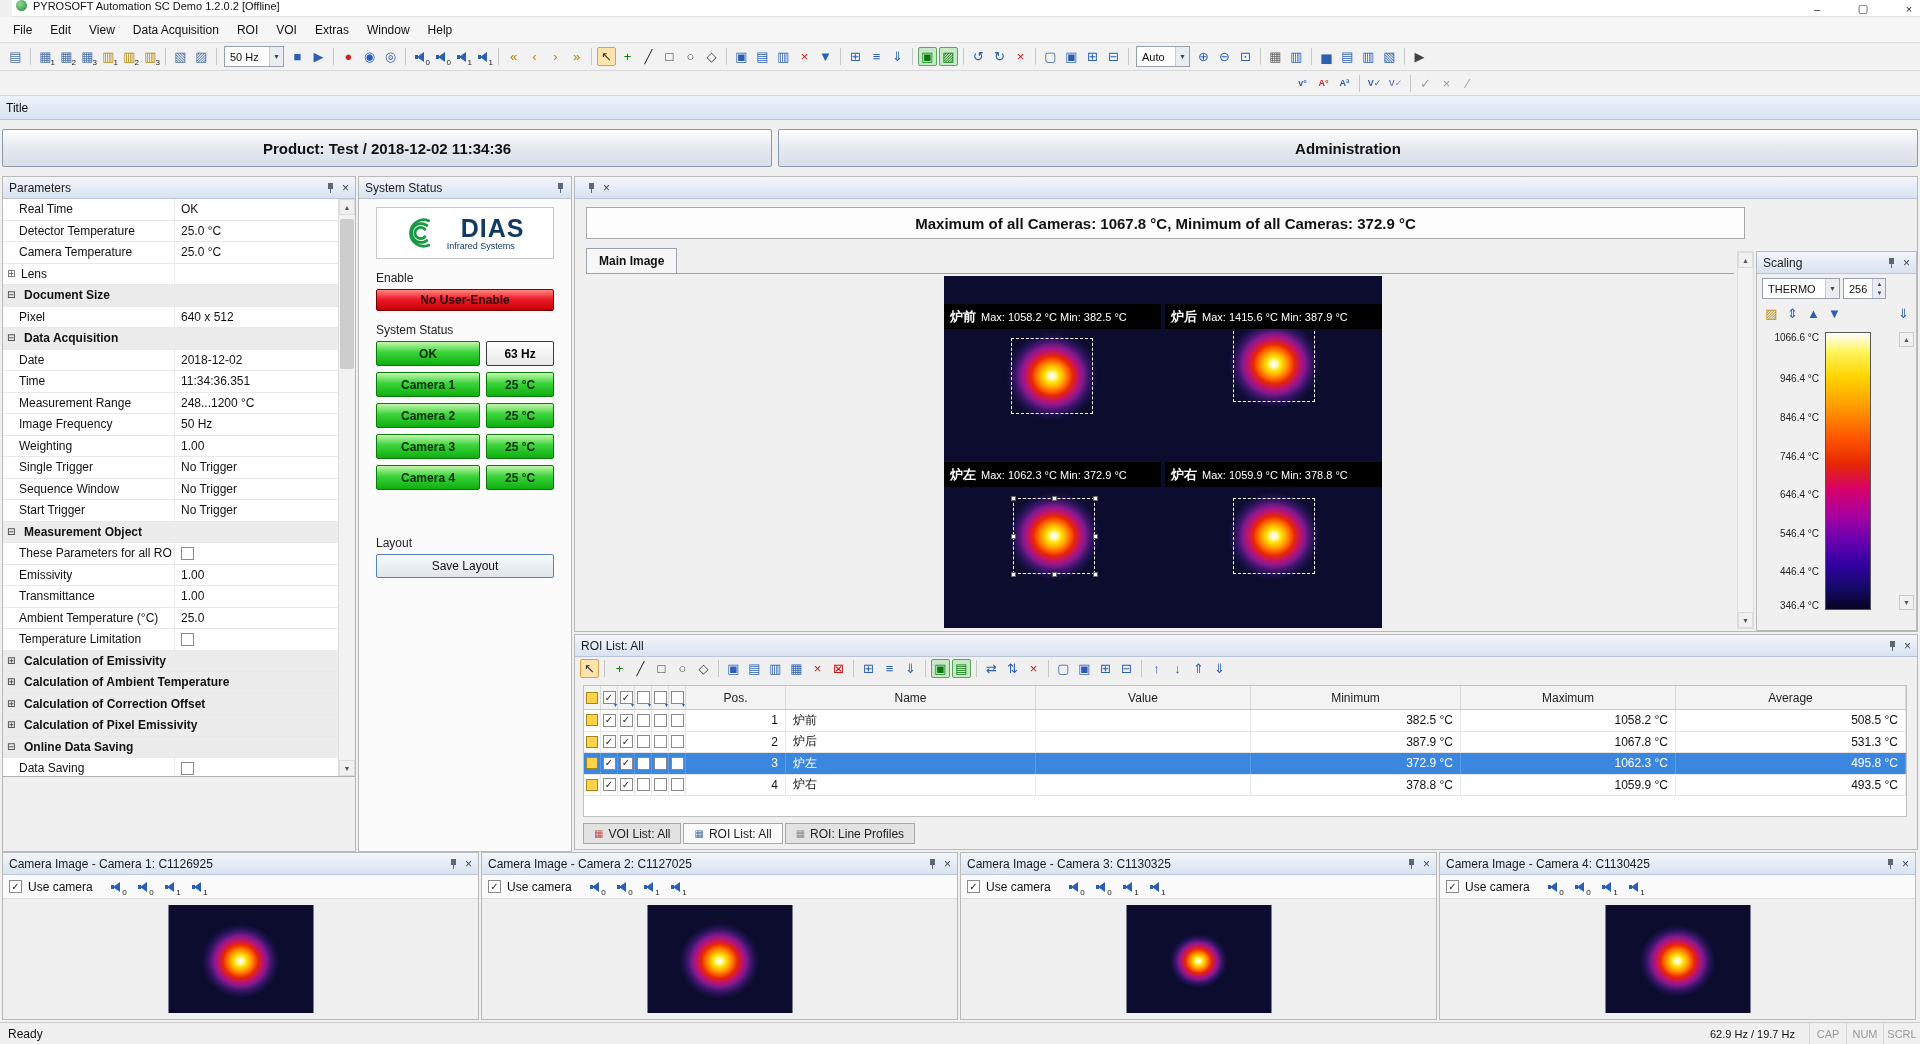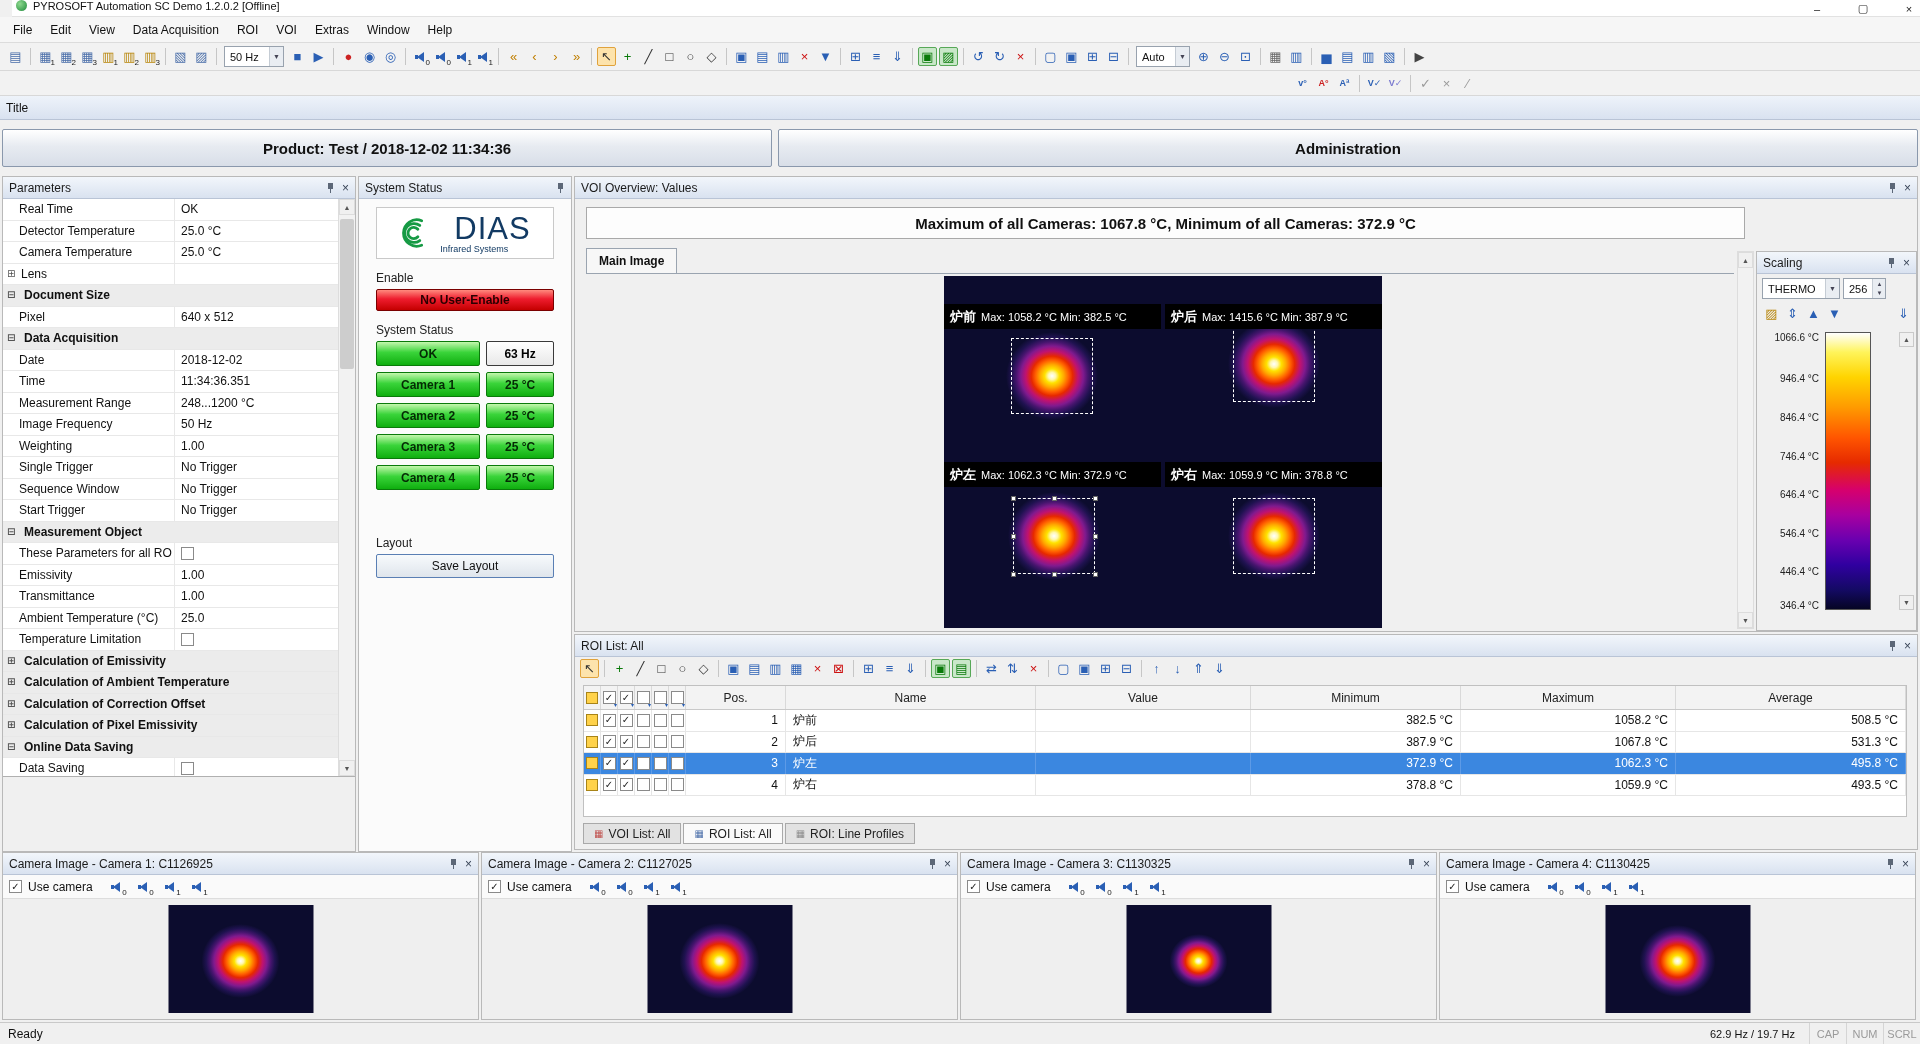--- a/index.html
+++ b/index.html
@@ -650,7 +650,6 @@
 
 <div class="panel" id="voipanel" style="left:574px;top:176px;width:1344px;height:456px;">
   <div class="phead">
-    <span class="ttl">VOI Overview: Values</span>
     <span class="pin"></span>
     <span class="cls">×</span>
   </div>

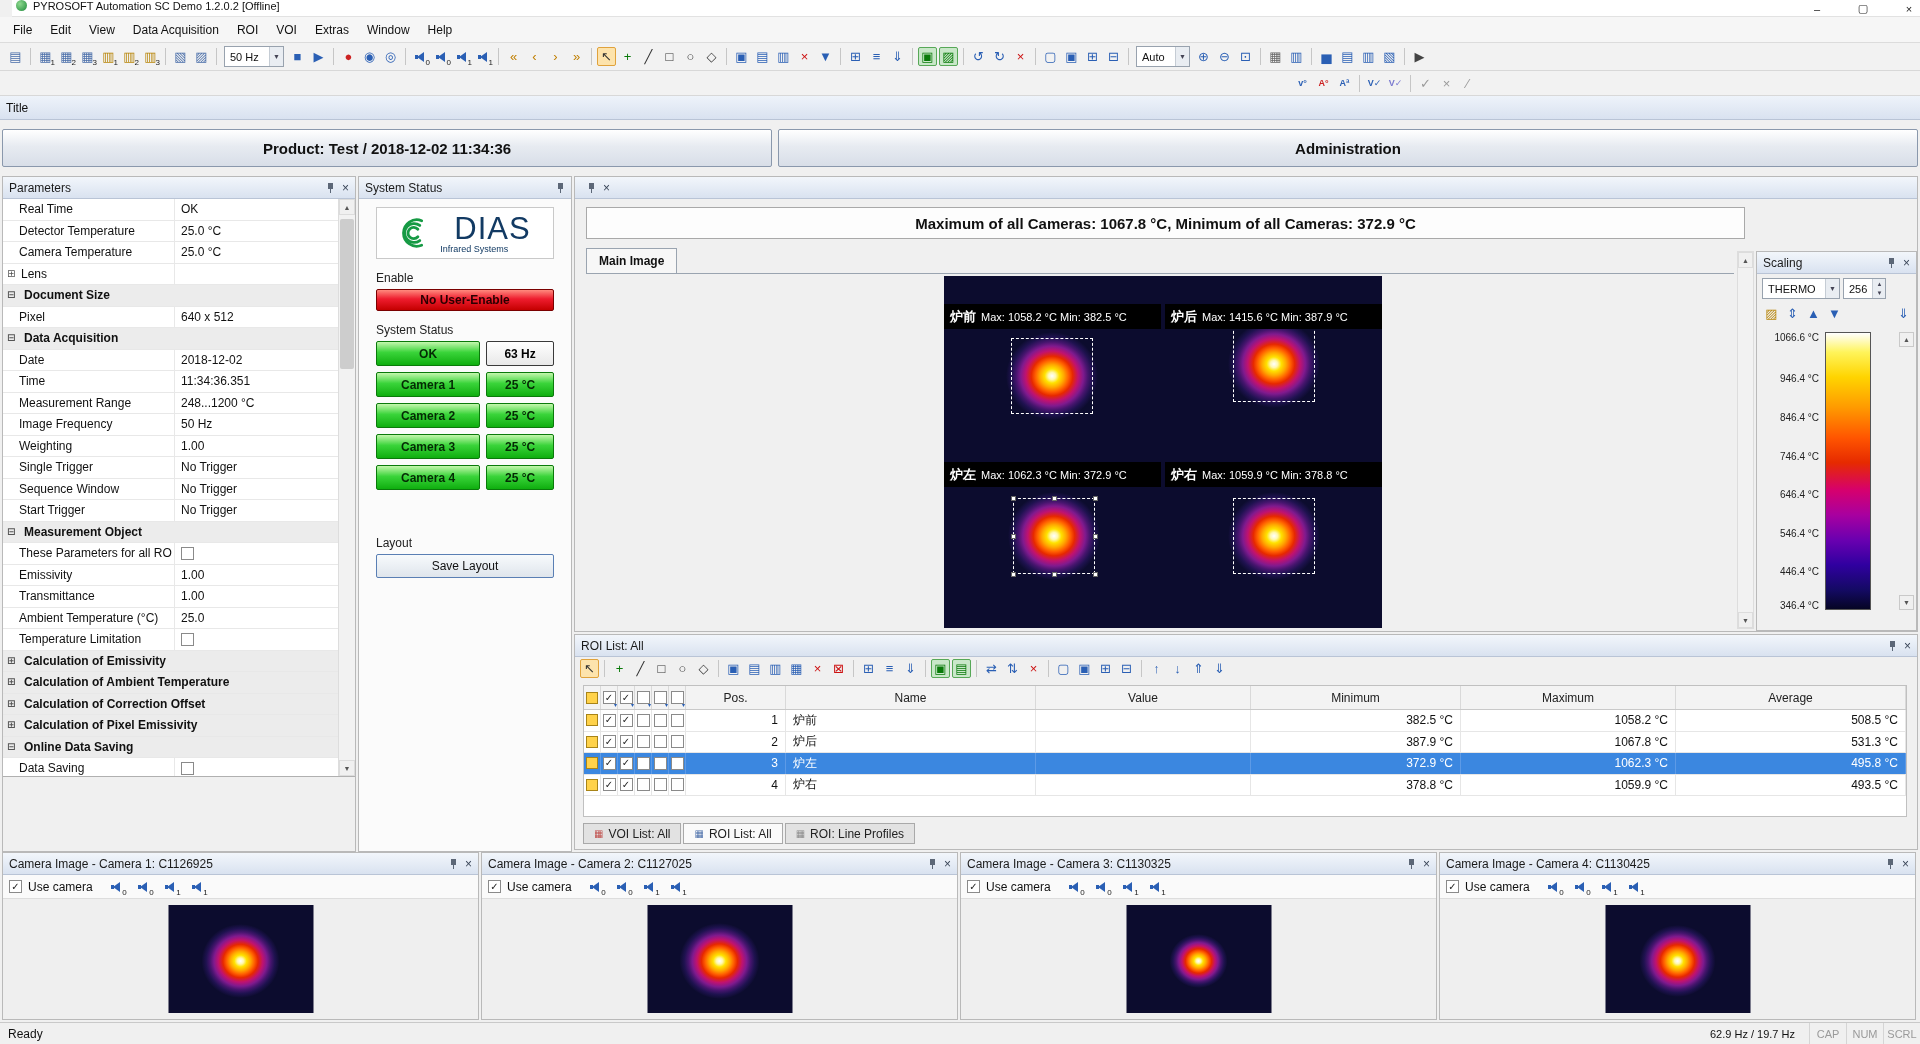--- a/index.html
+++ b/index.html
@@ -64,7 +64,7 @@
 #ss-content{position:absolute;left:0;right:0;top:22px;bottom:0;background:#fbfbfb;padding:6px 17px;}
 .logobox{height:52px;background:#fff;border:1px solid #c9c9c9;display:flex;align-items:center;justify-content:center;gap:7px;margin-top:2px;}
 .dias-text{display:flex;flex-direction:column;line-height:1;}
-.dias-word{font-size:31px;font-weight:normal;color:#123a63;letter-spacing:1px;margin-left:14px;}
+.dias-word{font-size:25px;font-weight:bold;color:#123a63;letter-spacing:1px;margin-left:14px;}
 .dias-sub{font-size:9px;color:#123a63;margin-top:1px;}
 .sslabel{font-size:12px;color:#222;margin:12px 0 4px;}
 .btn{display:flex;align-items:center;justify-content:center;font-size:12px;border-radius:2px;}

